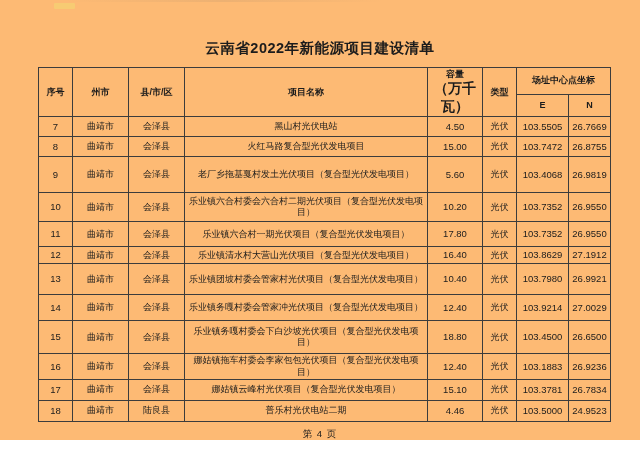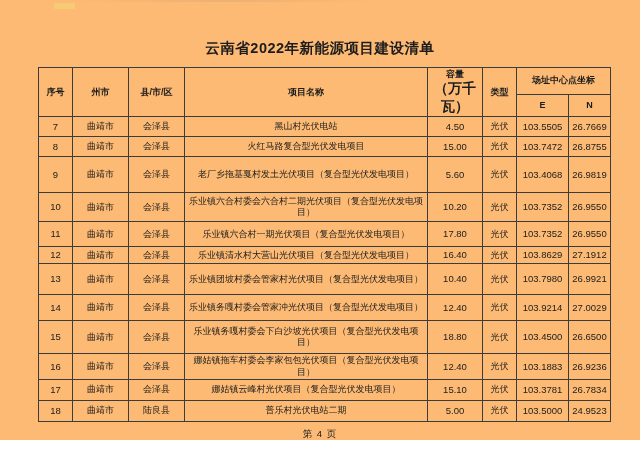--- a/index.html
+++ b/index.html
@@ -231,7 +231,7 @@
           <td>曲靖市</td>
           <td>陆良县</td>
           <td>普乐村光伏电站二期</td>
-          <td class="num">5.00</td>
+          <td class="num">4.46</td>
           <td>光伏</td>
           <td class="num">103.5000</td>
           <td class="num">24.9523</td>

